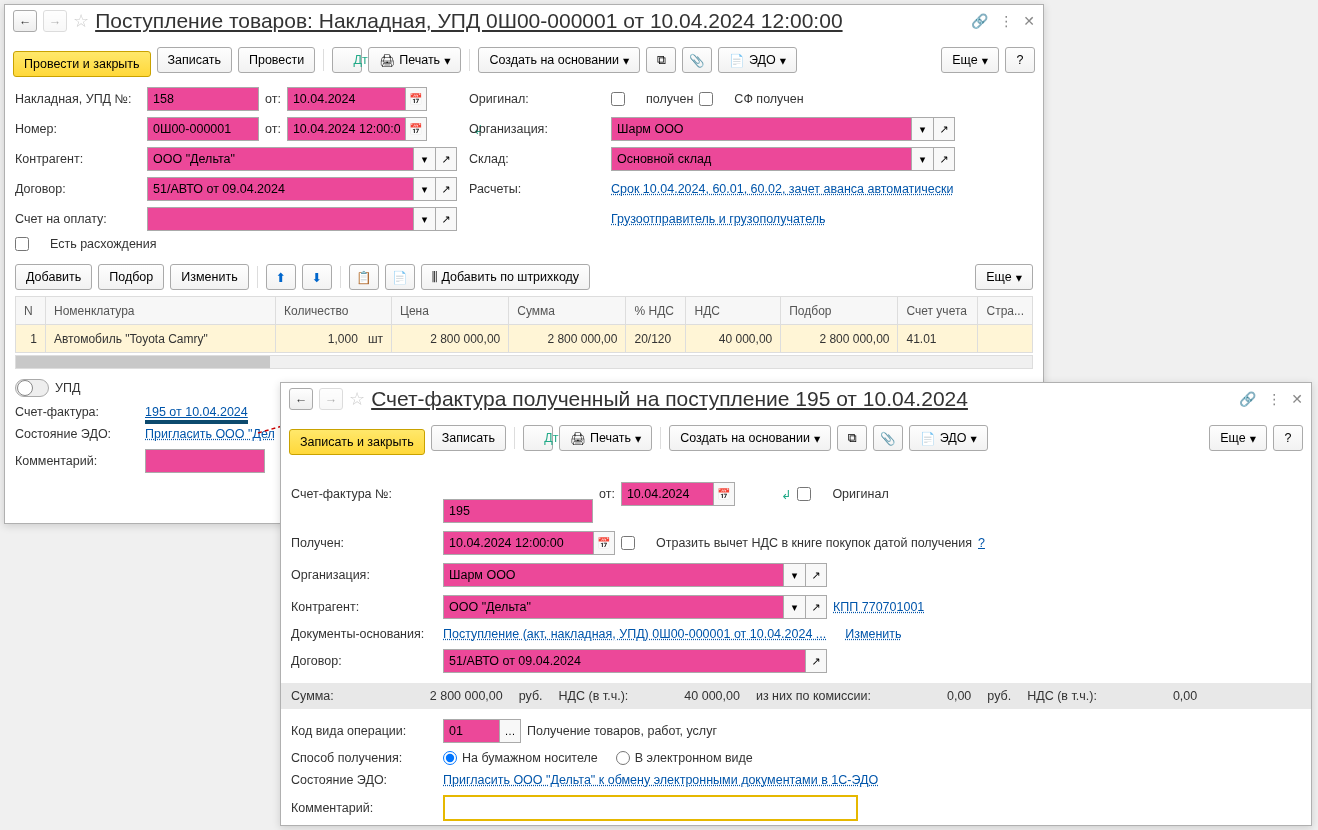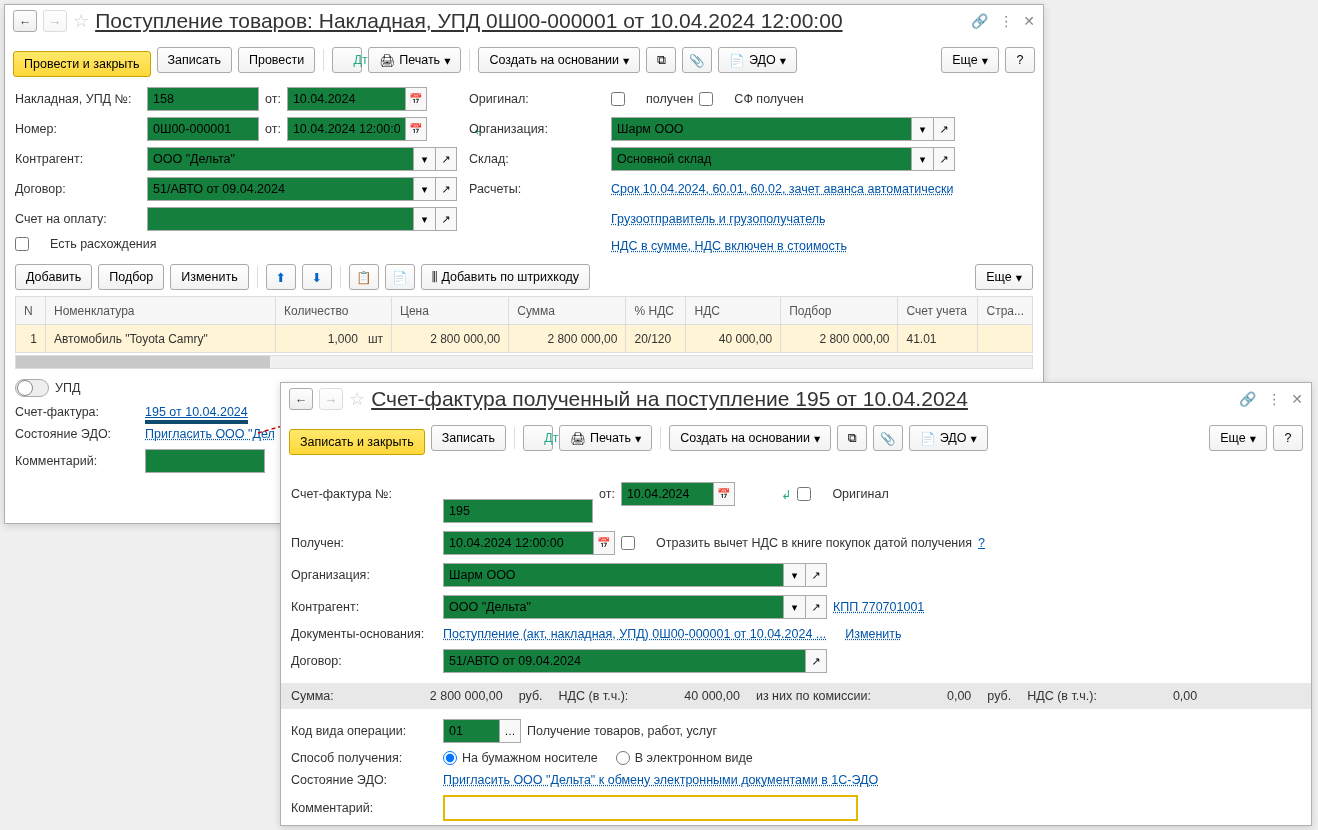--- a/index.html
+++ b/index.html
@@ -27,7 +27,7 @@
 .form-grid2 { display: grid; padding: 4px 10px; gap: 8px 12px; grid-template-columns: 140px 1fr; align-items: center; }
 .label { color: #333; white-space: nowrap; }
 .field-row { display: flex; align-items: center; gap: 6px; }
-.inp { height: 24px; border: 1px solid #aaa; padding: 0 5px; background: #15803d; font-family: inherit; font-size: 12.5px; }
+.inp { height: 24px; border: 1px solid #aaa; padding: 0 5px; background: #ec4899; font-family: inherit; font-size: 12.5px; }
 .inp-sm { width: 112px; }
 .cal-btn, .dd-btn, .open-btn { width: 22px; height: 24px; border: 1px solid #aaa; background: #f8f8f8; cursor: pointer; display: inline-flex; align-items: center; justify-content: center; font-size: 11px; }
 .inp-group { display: flex; }

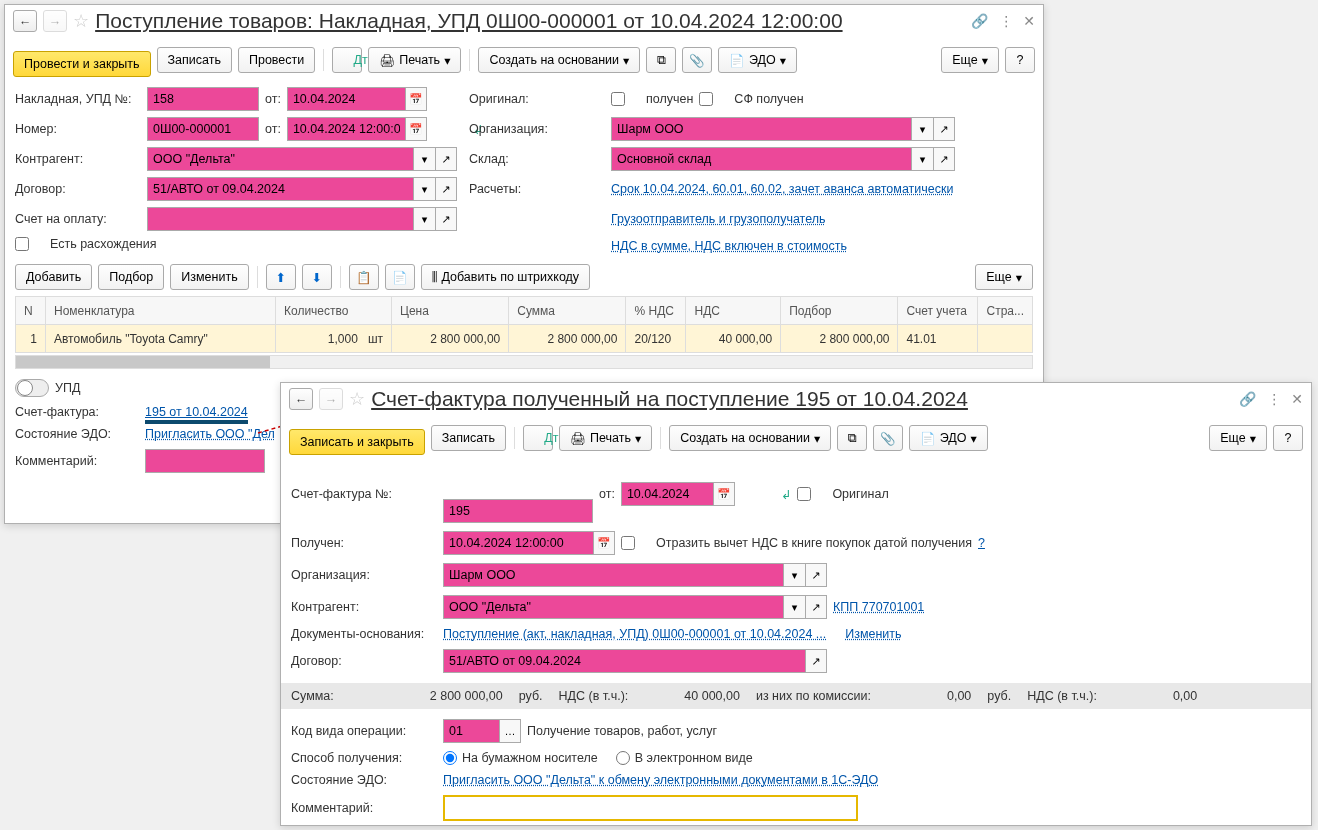--- a/index.html
+++ b/index.html
@@ -190,7 +190,6 @@
           <span>Есть расхождения</span>
         </label></div>
     <span></span>
-    <div><span class="linklike">НДС в сумме, НДС включен в стоимость</span></div>
   </div>
 
   <div class="tbl-toolbar">

